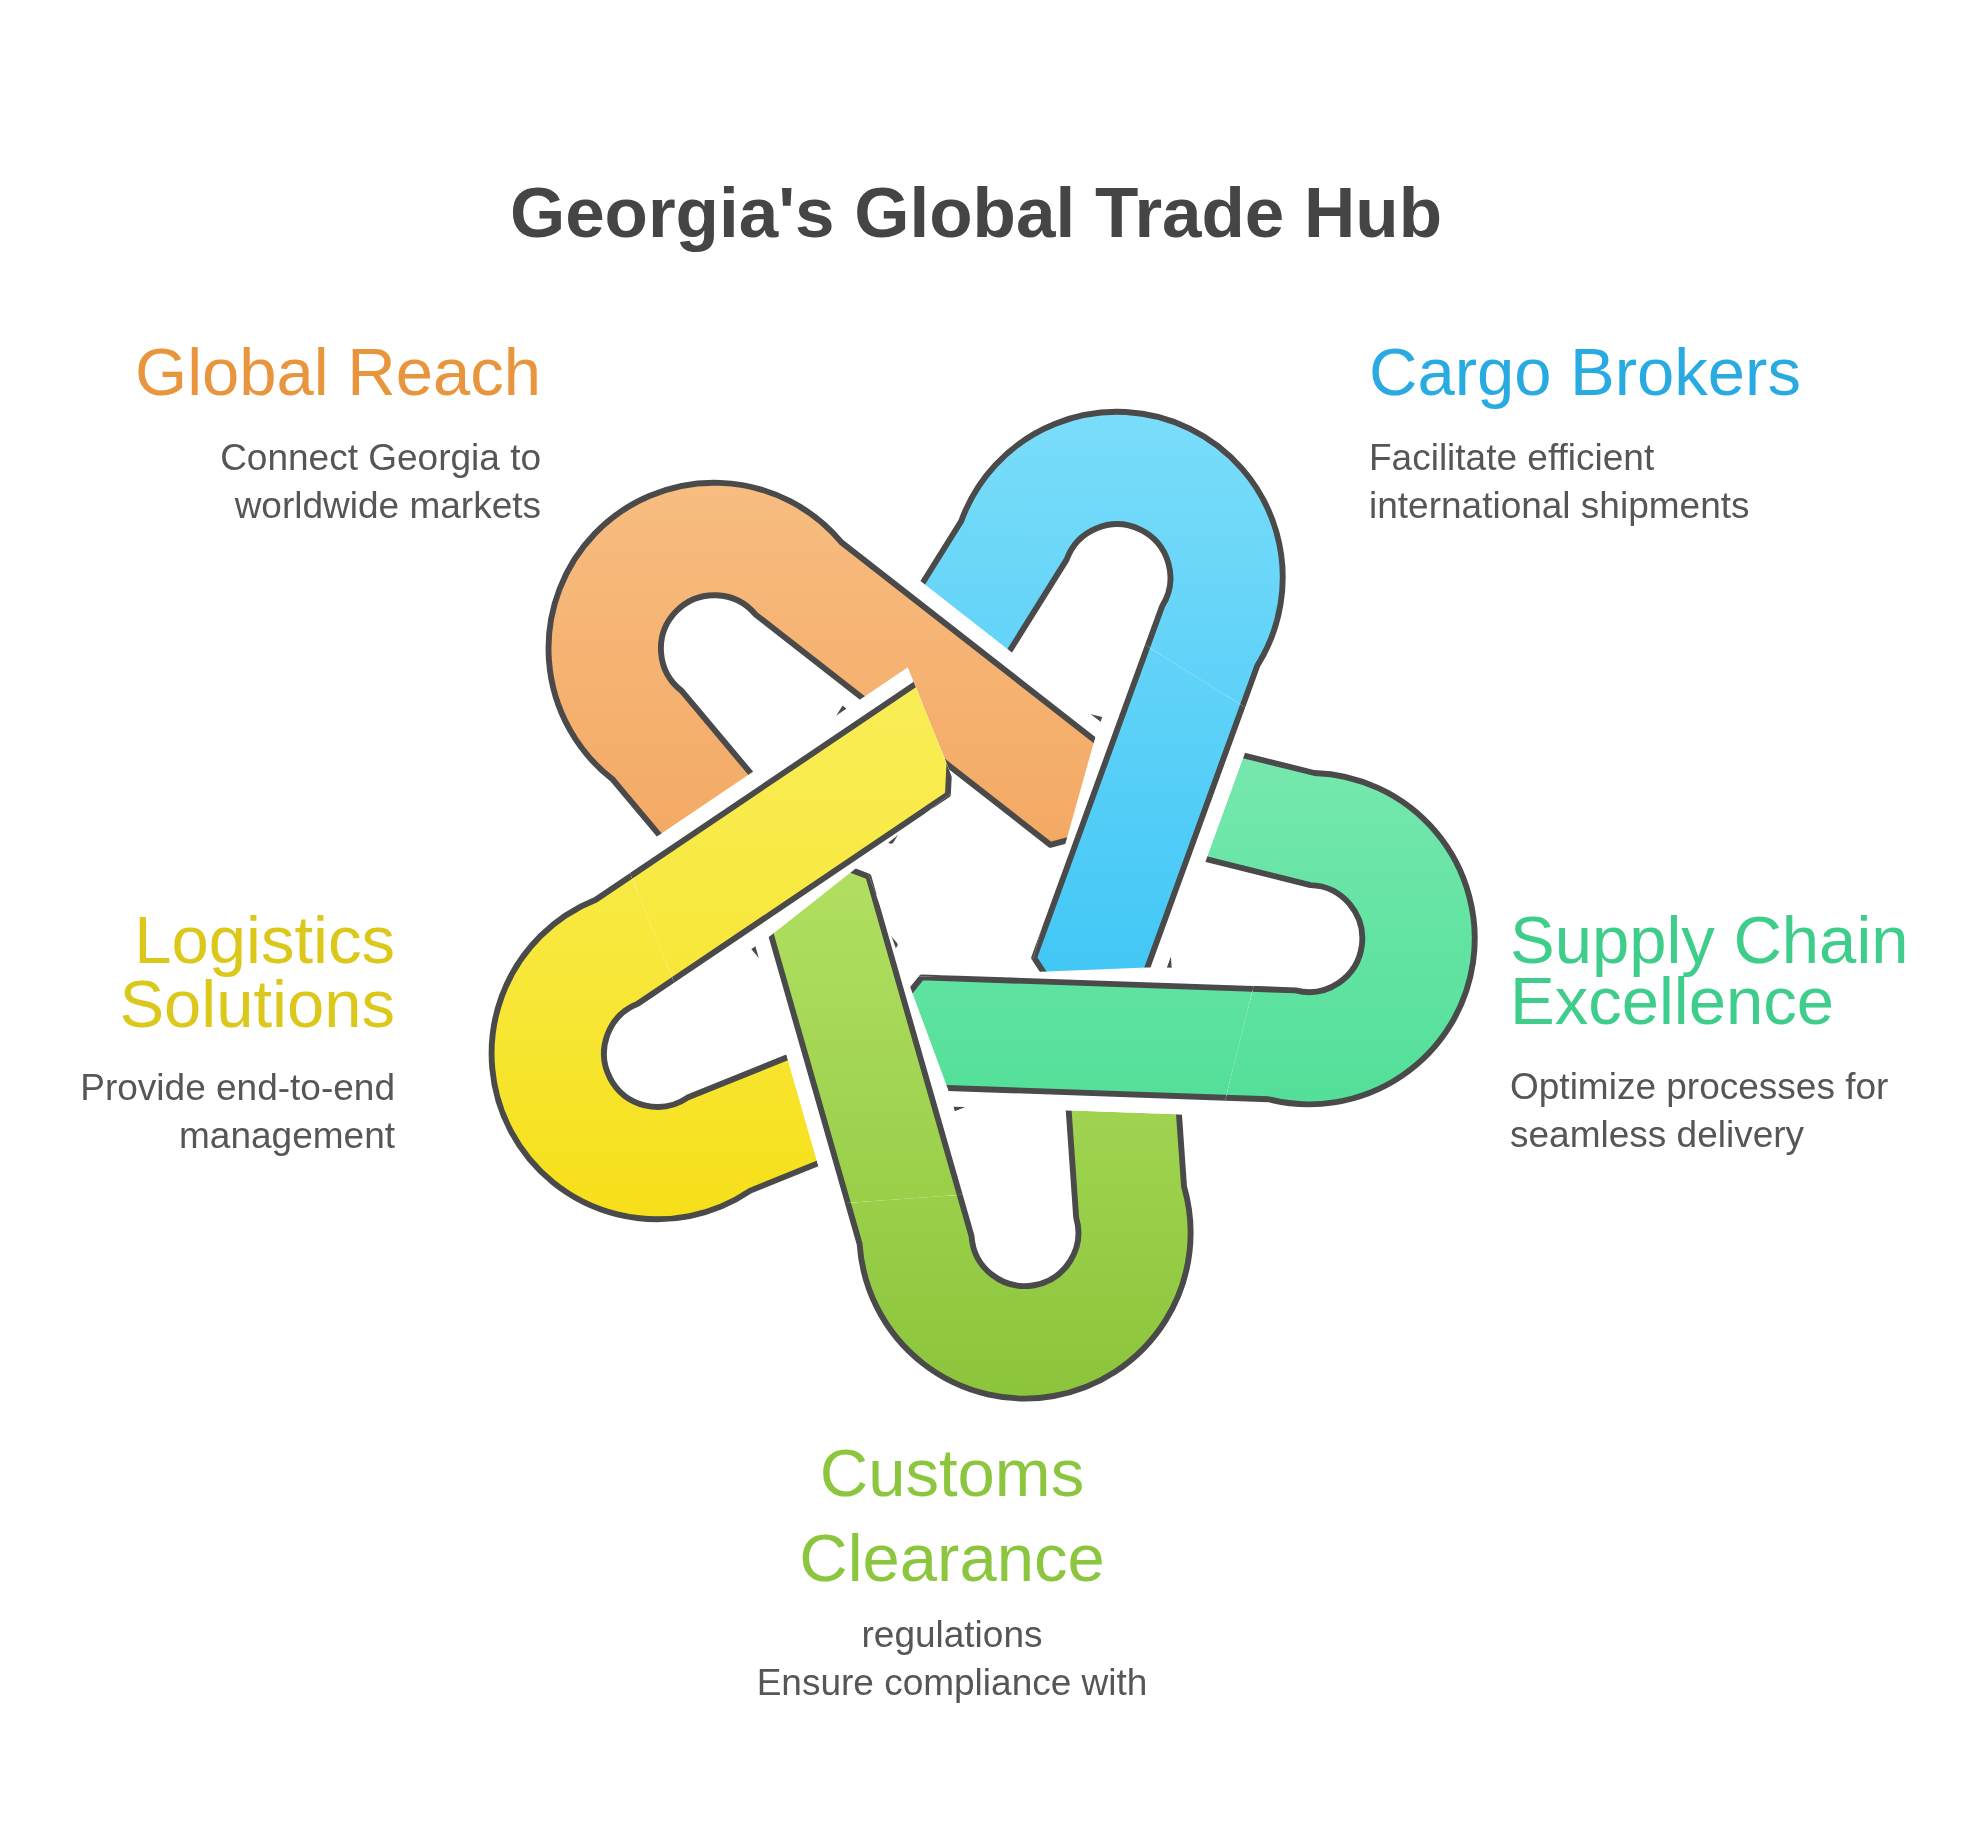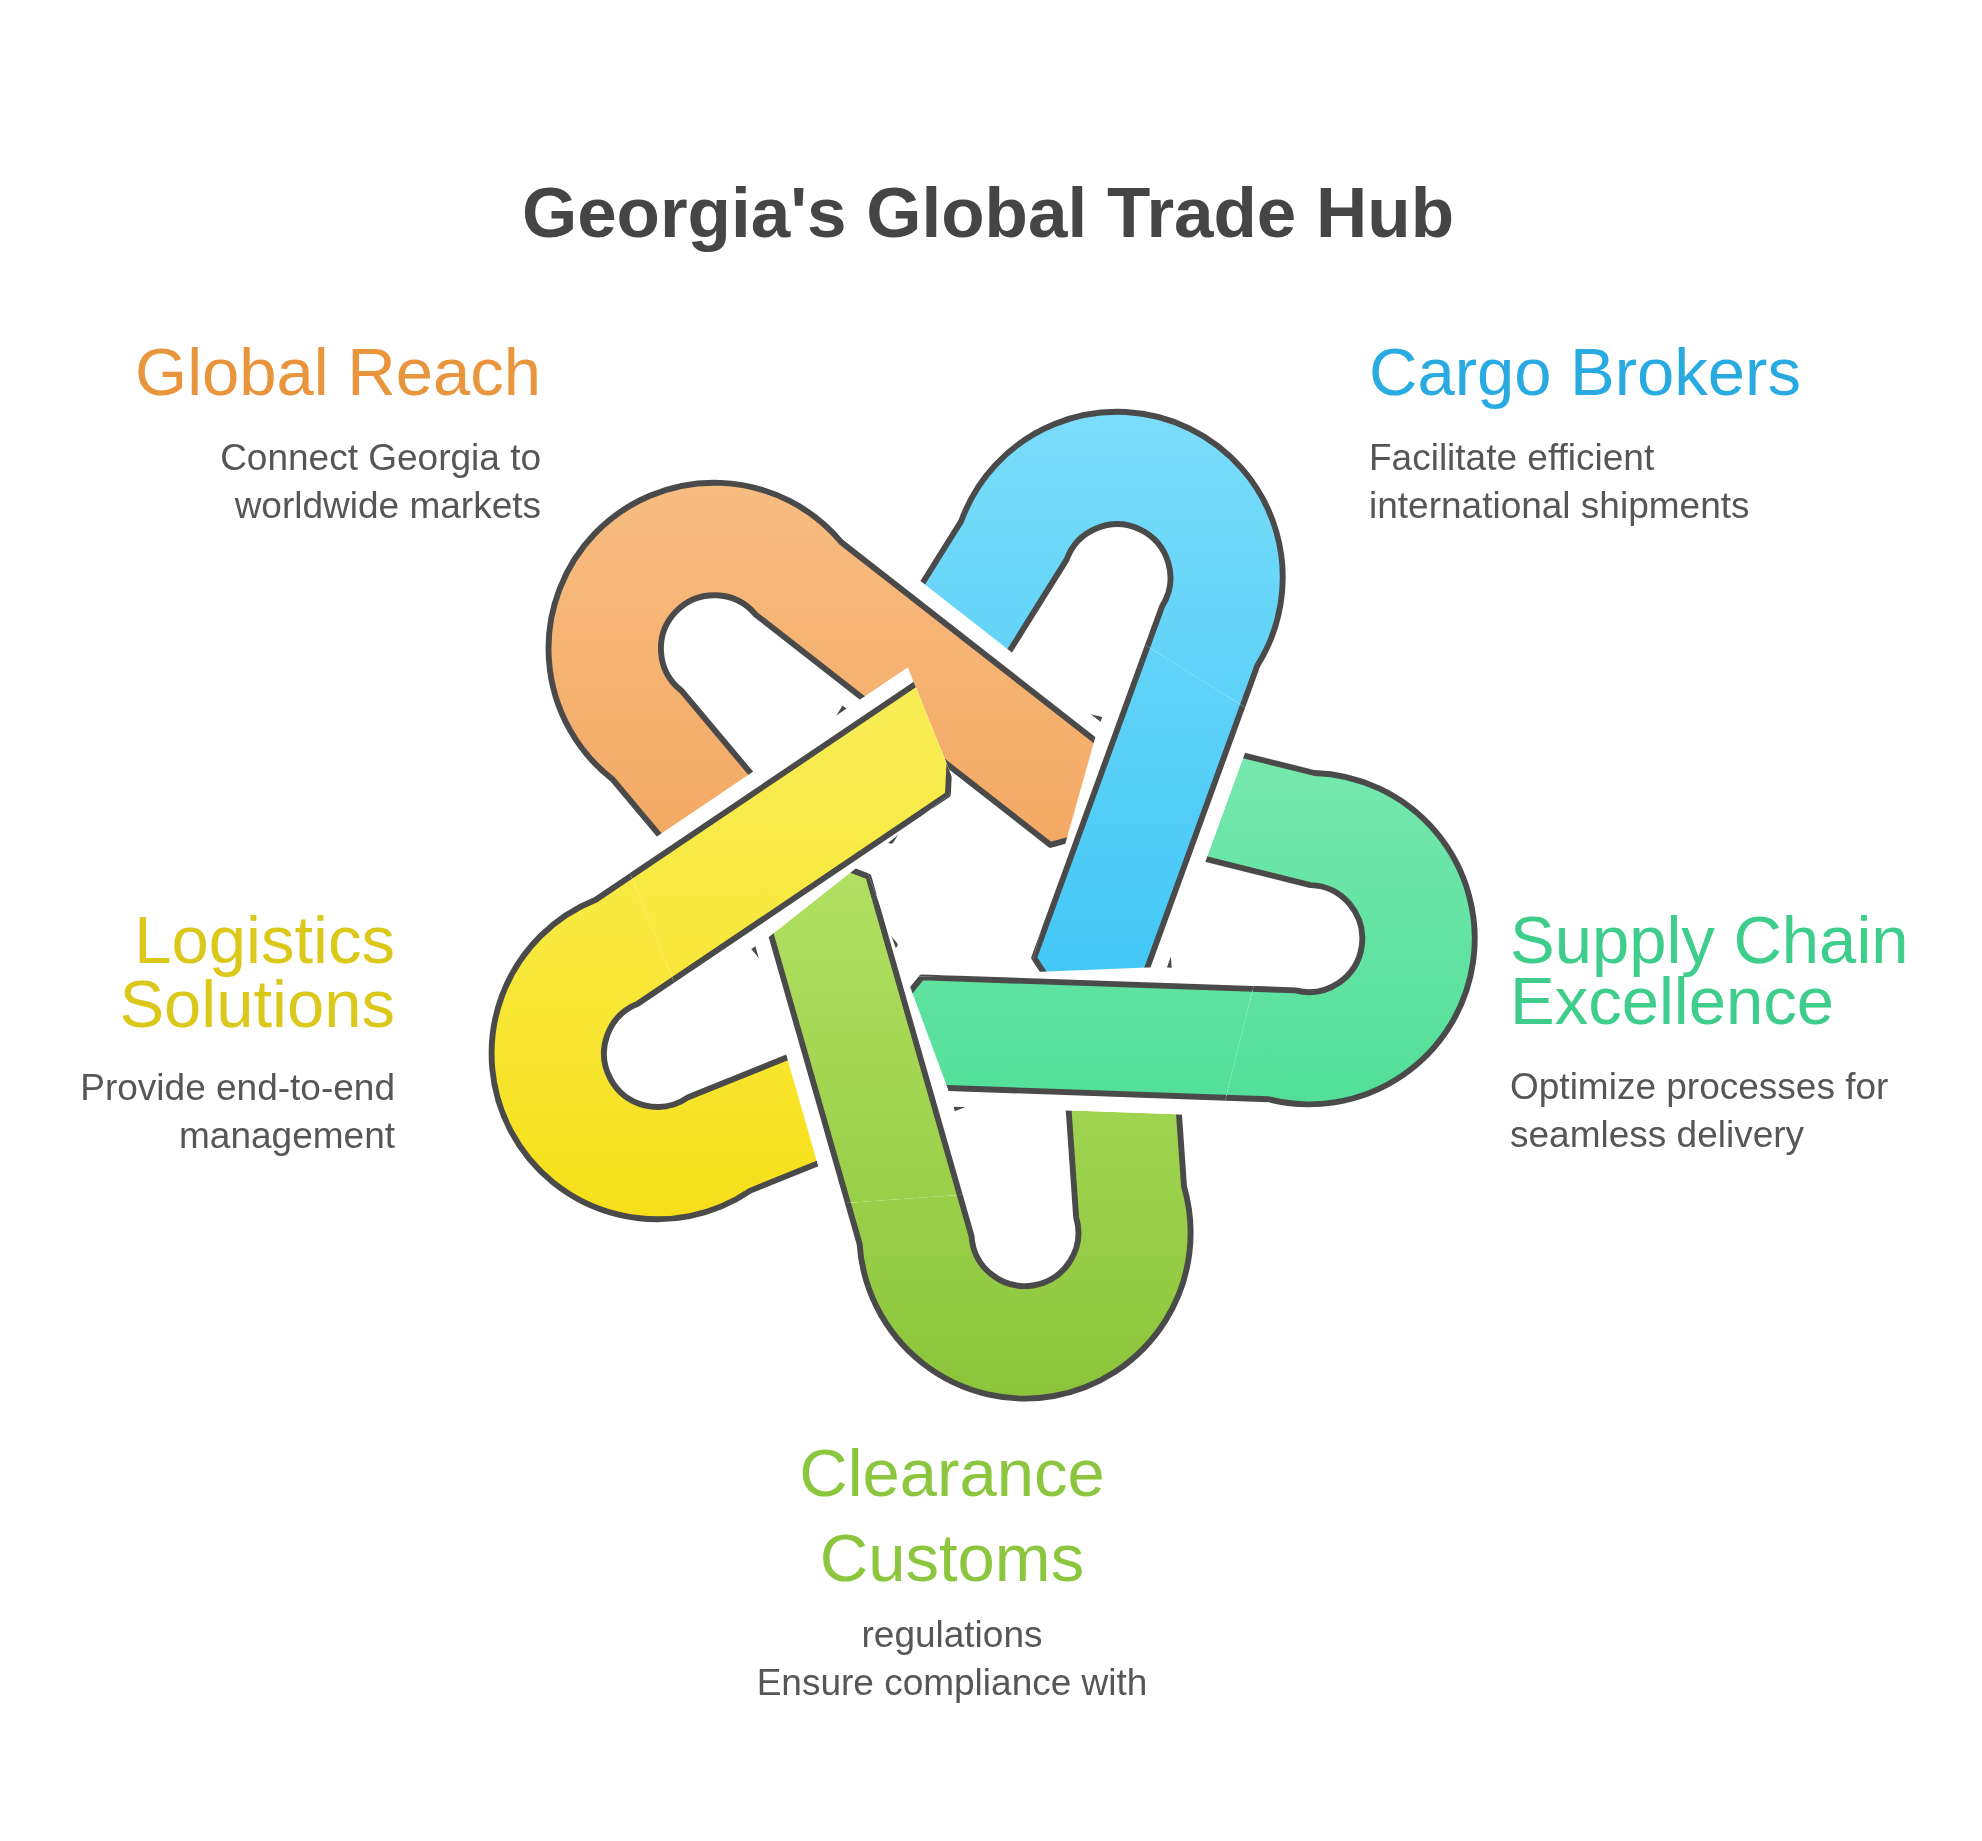--- a/index.html
+++ b/index.html
@@ -17,7 +17,6 @@
     font-size:71px; font-weight:bold;
     color:#454545;
     letter-spacing:0px;
-    padding-left:12px;
   }
   .label{position:absolute;}
   .label .hline{

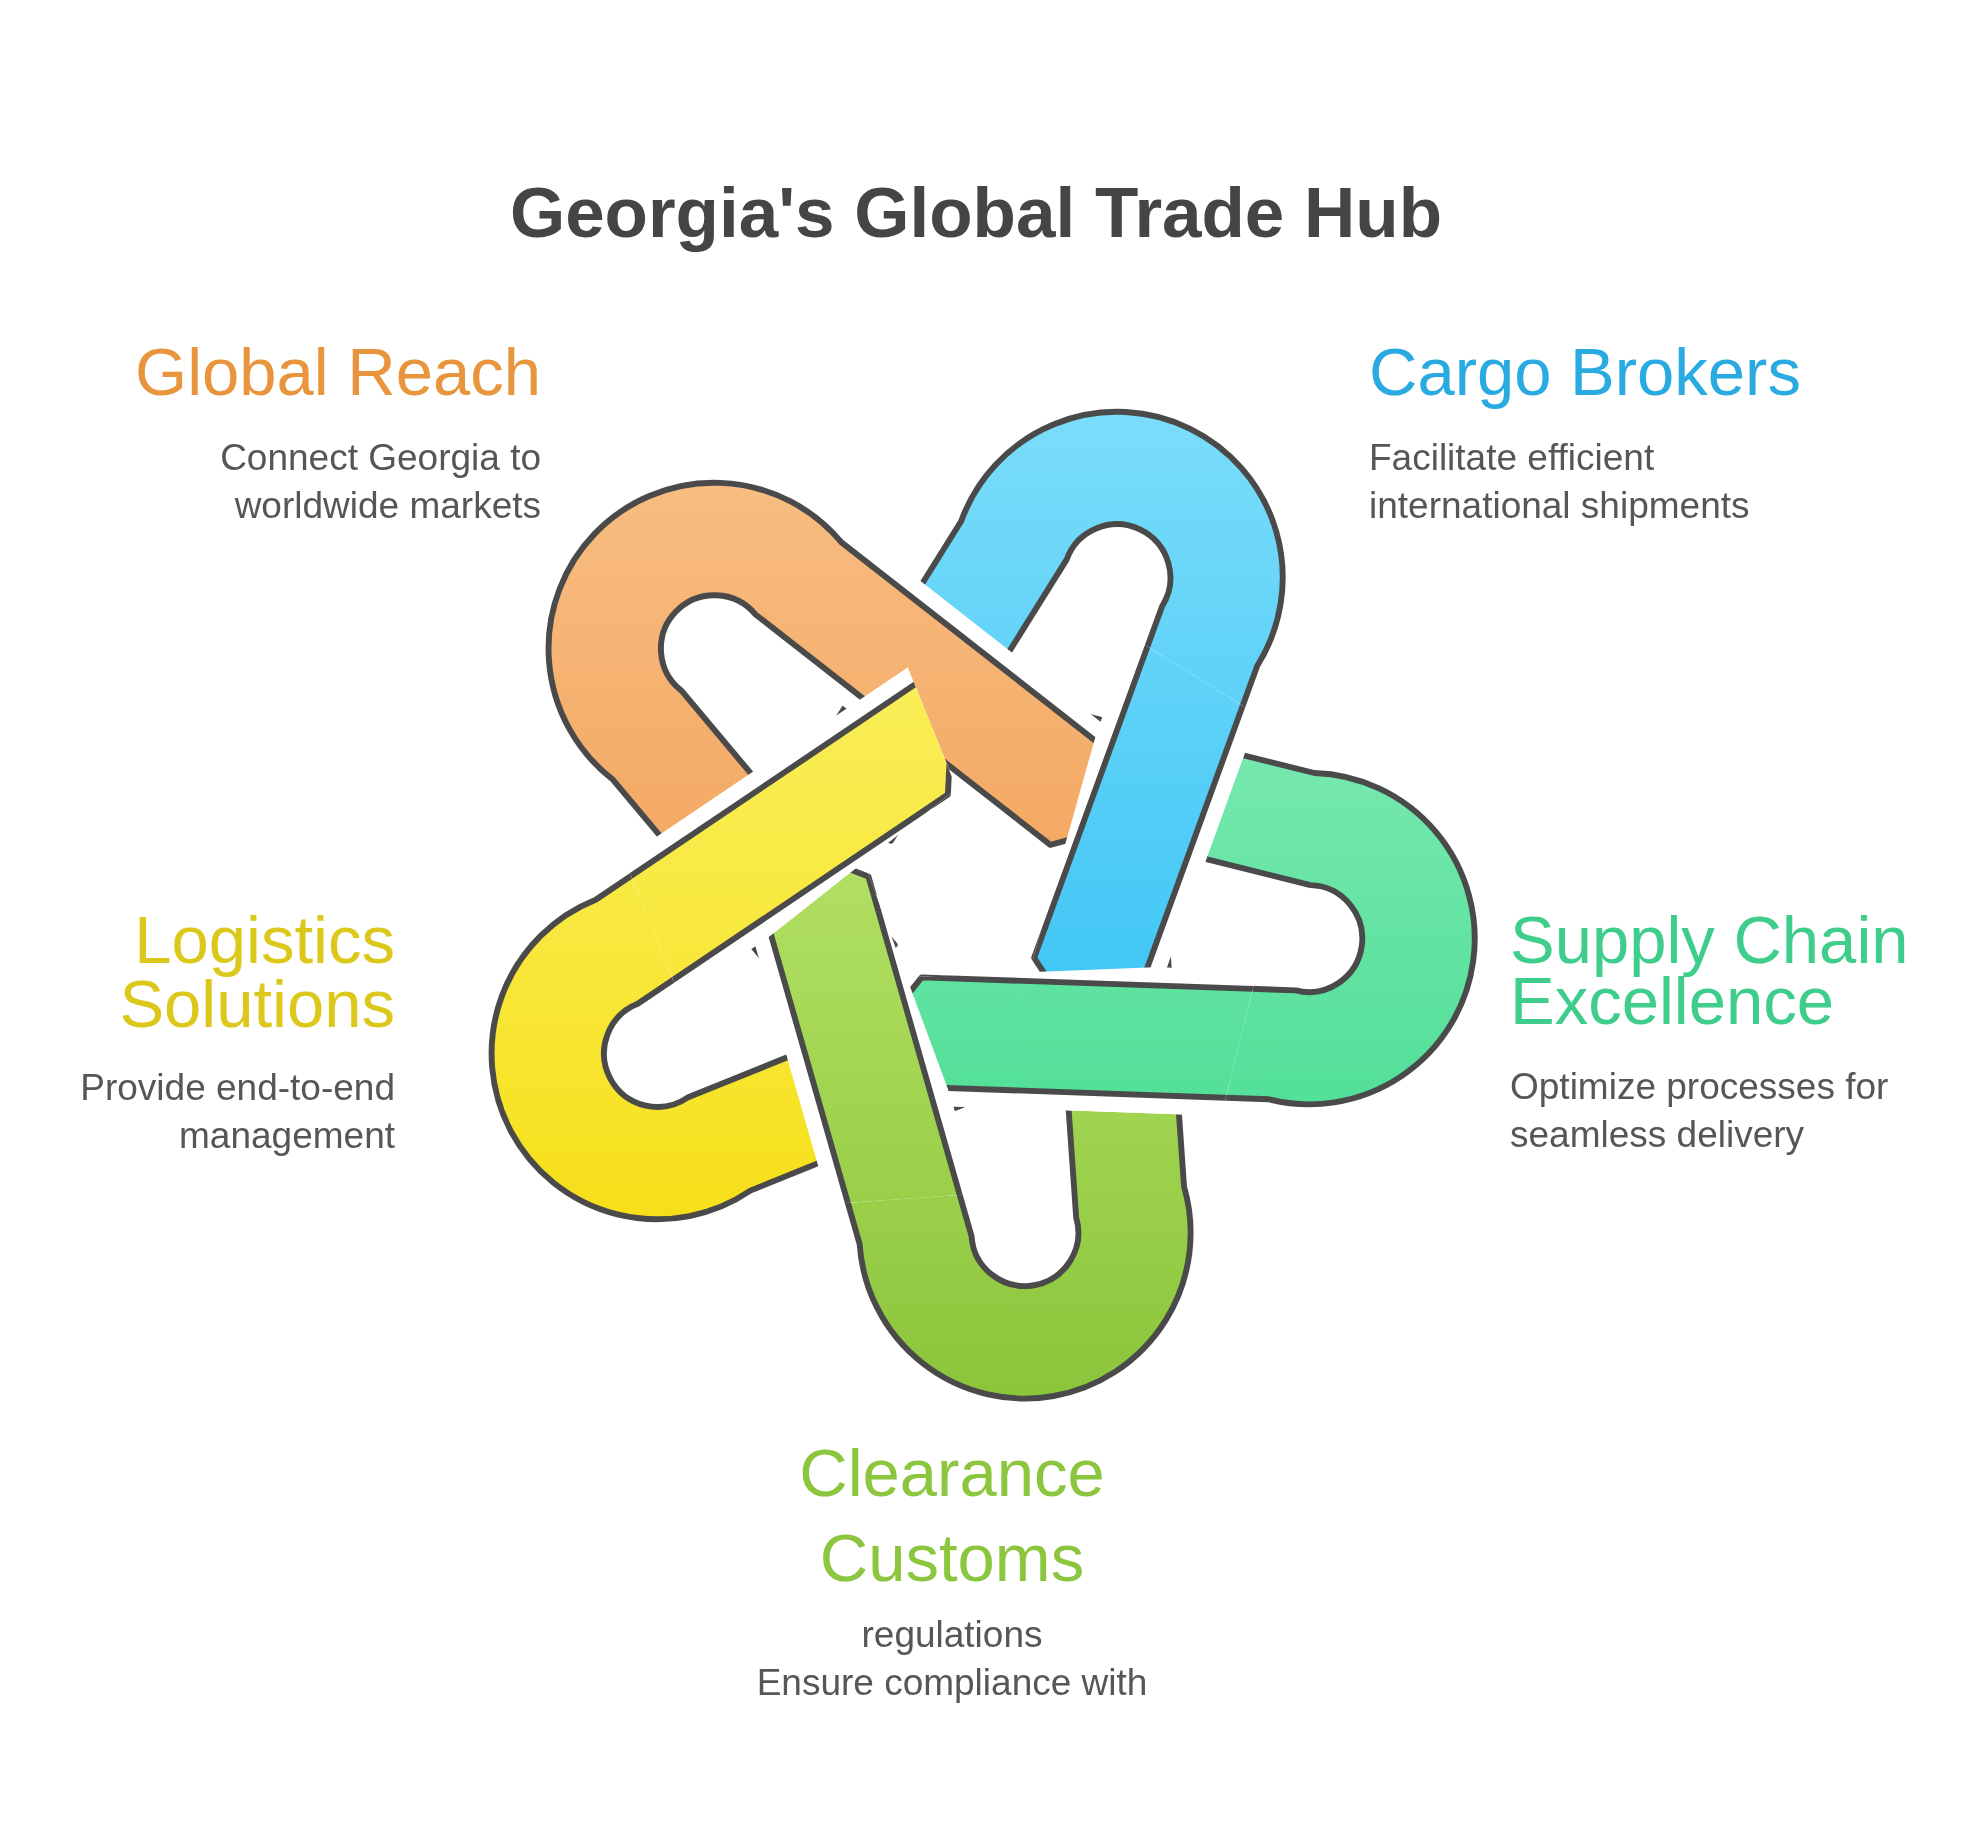--- a/index.html
+++ b/index.html
@@ -185,8 +185,8 @@
   </div>
 
   <div class="label align-center" id="lbl-customs">
+    <div class="hline">Customs</div>
     <div class="hline">Clearance</div>
-    <div class="hline">Customs</div>
     <div class="body">
       <div class="bline">regulations</div>
       <div class="bline">Ensure compliance with</div>

